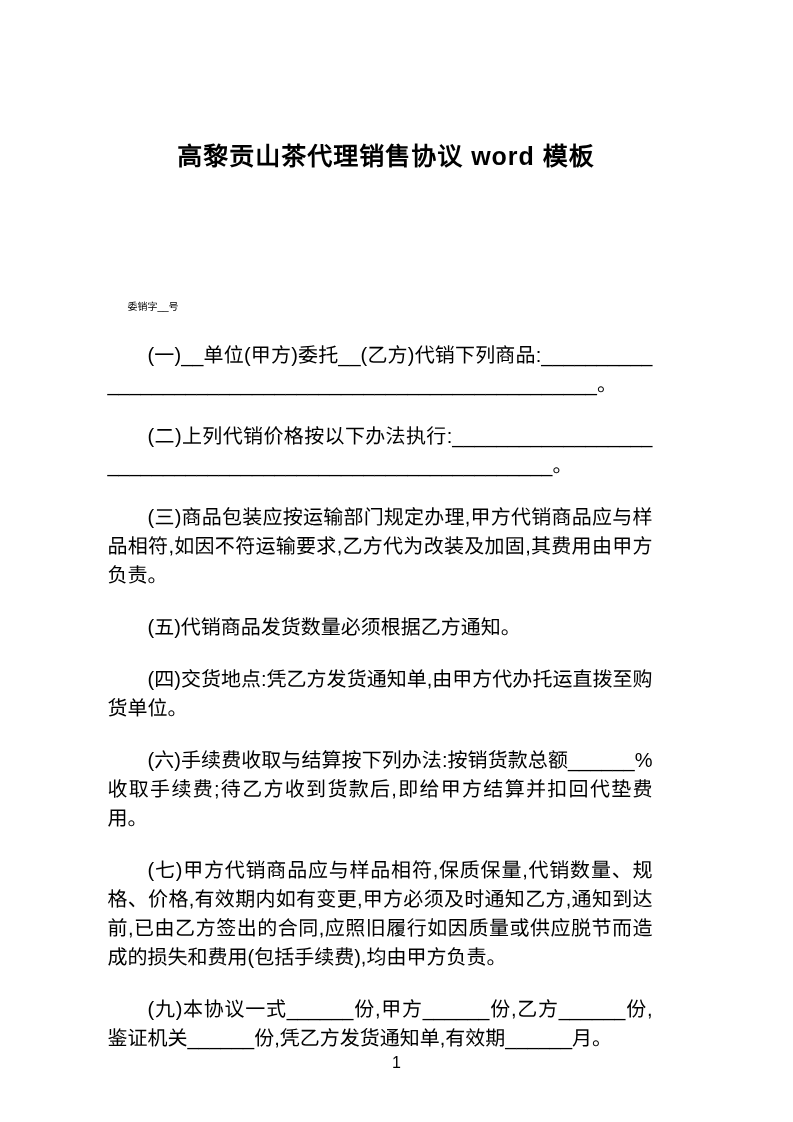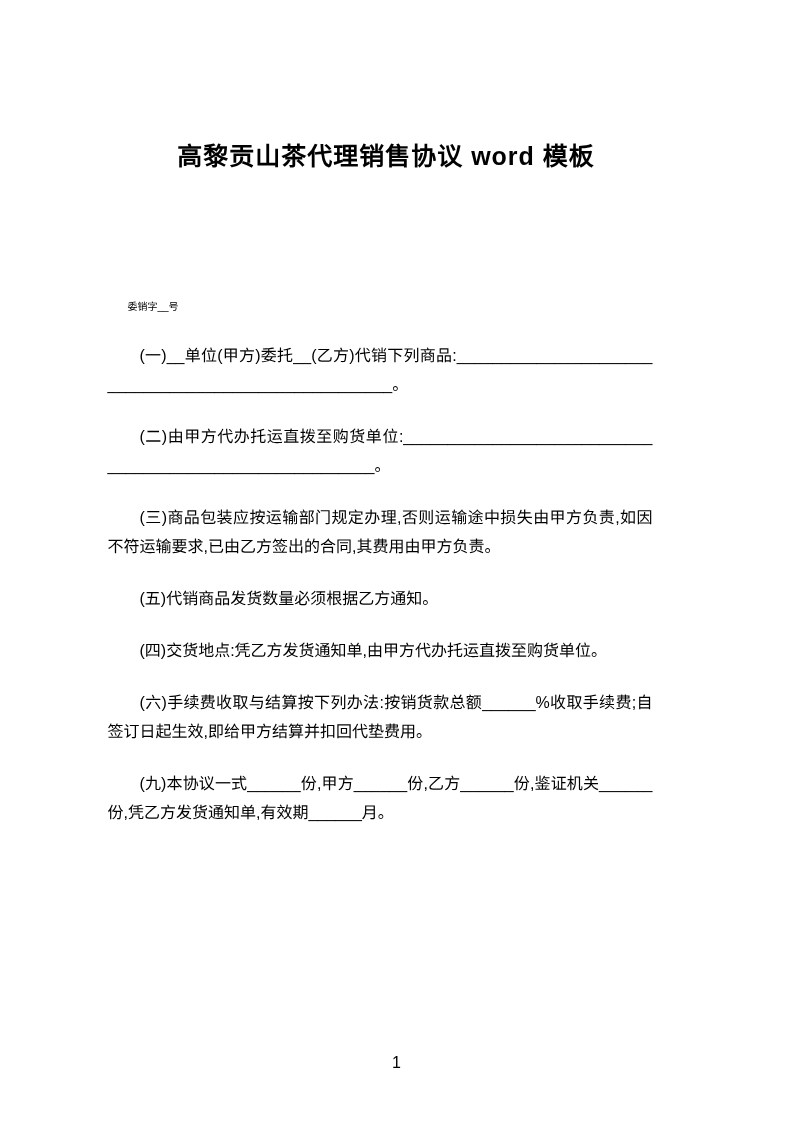--- a/index.html
+++ b/index.html
@@ -37,7 +37,7 @@
   }
   .clause {
     margin: 0 12px 23px 0;
-    font-size: 16px;
+    font-size: 20px;
     line-height: 29px;
     text-indent: 2em;
     text-align: justify;

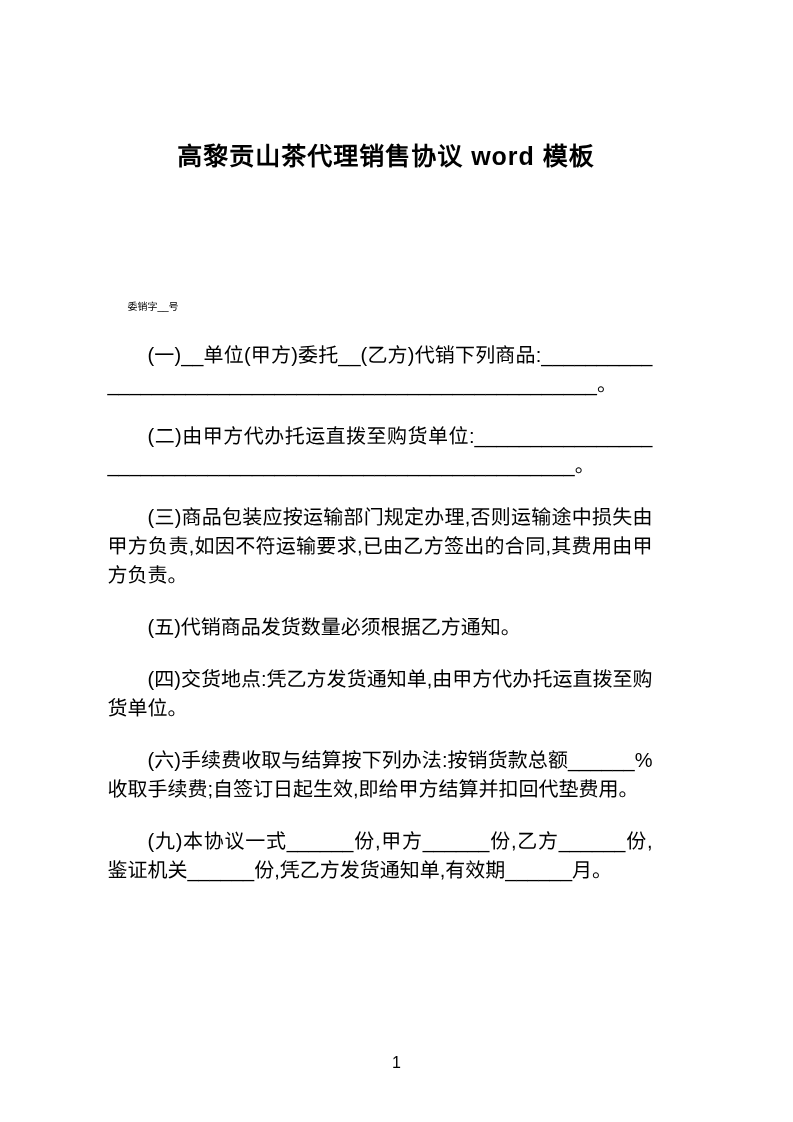--- a/index.html
+++ b/index.html
@@ -65,7 +65,7 @@
 
   <p class="clause">(一)__单位(甲方)委托__(乙方)代销下列商品:______________________________________________________。</p>
 
-  <p class="clause">(二)由甲方代办托运直拨至购货单位:__________________________________________________________。</p>
+  <p class="clause">(二)上列代销价格按以下办法执行:__________________________________________________________。</p>
 
   <p class="clause">(三)商品包装应按运输部门规定办理,否则运输途中损失由甲方负责,如因不符运输要求,已由乙方签出的合同,其费用由甲方负责。</p>
 

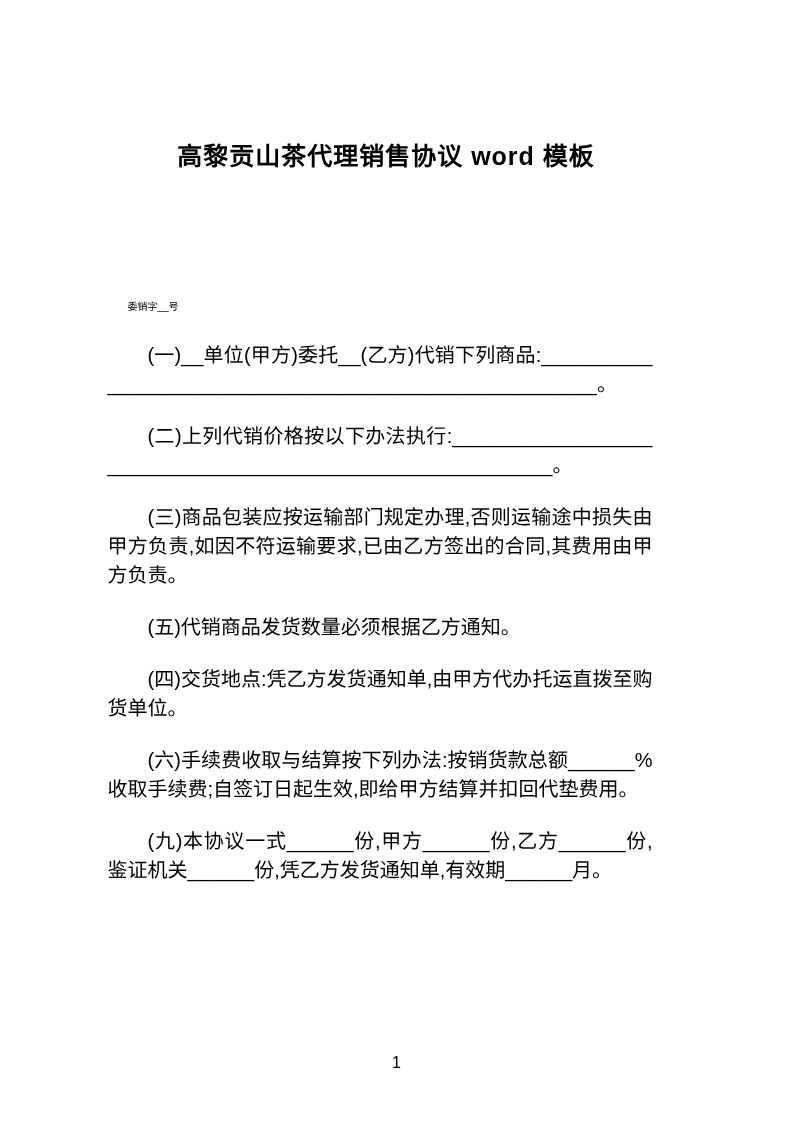--- a/index.html
+++ b/index.html
@@ -67,7 +67,7 @@
 
   <p class="clause">(二)上列代销价格按以下办法执行:__________________________________________________________。</p>
 
-  <p class="clause">(三)商品包装应按运输部门规定办理,否则运输途中损失由甲方负责,如因不符运输要求,已由乙方签出的合同,其费用由甲方负责。</p>
+  <p class="clause">(三)商品包装应按运输部门规定办理,甲方代销商品应与样品相符,如因不符运输要求,乙方代为改装及加固,其费用由甲方负责。</p>
 
   <p class="clause">(五)代销商品发货数量必须根据乙方通知。</p>
 

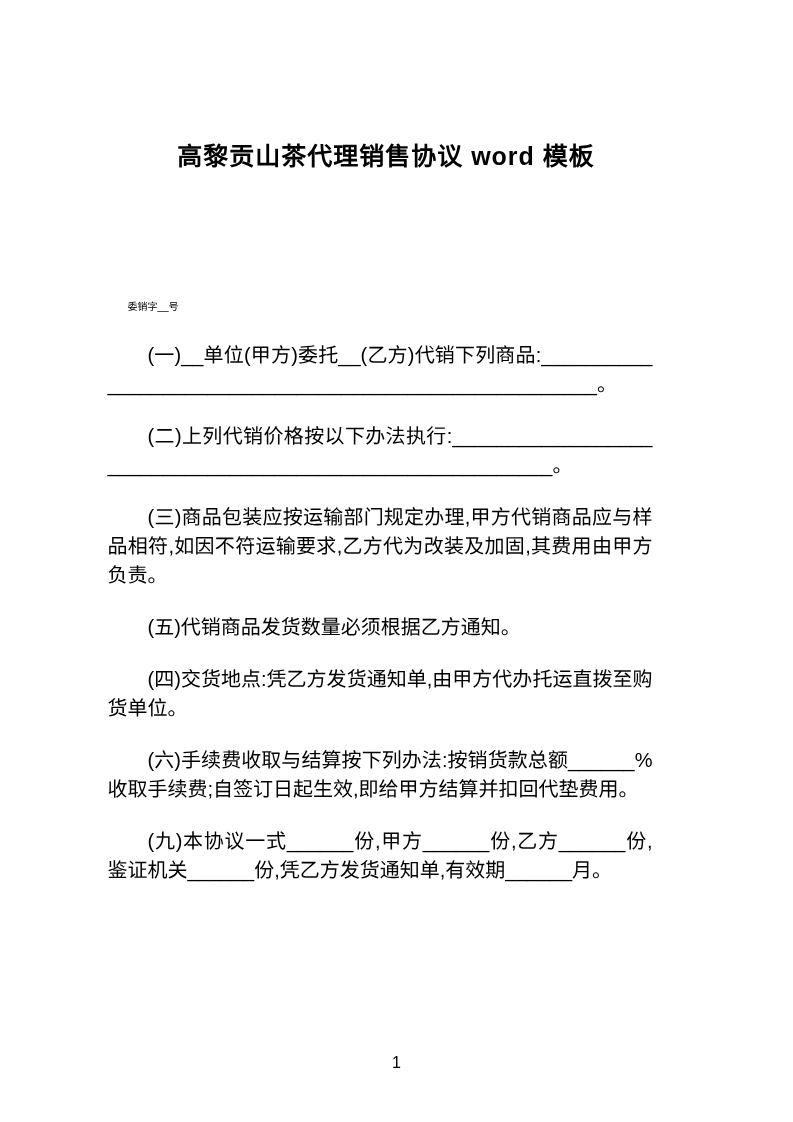--- a/index.html
+++ b/index.html
@@ -73,7 +73,7 @@
 
   <p class="clause">(四)交货地点:凭乙方发货通知单,由甲方代办托运直拨至购货单位。</p>
 
-  <p class="clause">(六)手续费收取与结算按下列办法:按销货款总额______%收取手续费;自签订日起生效,即给甲方结算并扣回代垫费用。</p>
+  <p class="clause">(六)手续费收取与结算按下列办法:按销货款总额______%收取手续费;待乙方收到货款后,即给甲方结算并扣回代垫费用。</p>
 
 
 

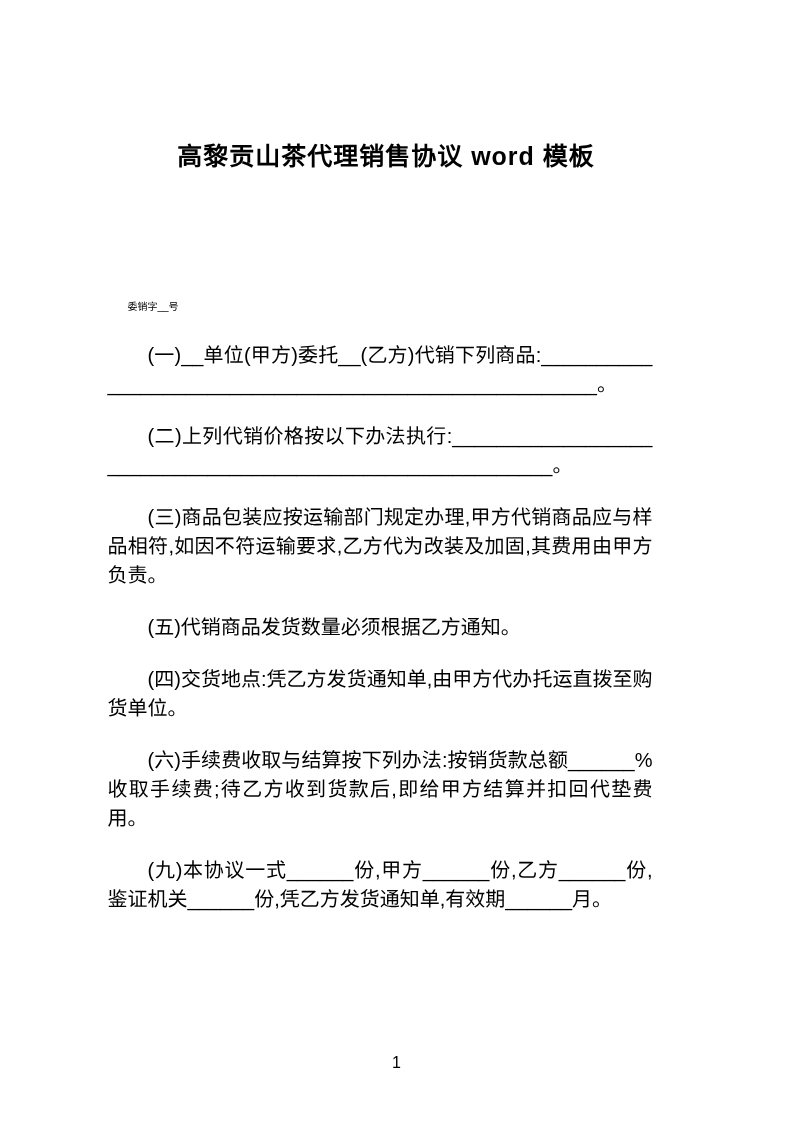--- a/index.html
+++ b/index.html
@@ -75,6 +75,7 @@
 
   <p class="clause">(六)手续费收取与结算按下列办法:按销货款总额______%收取手续费;待乙方收到货款后,即给甲方结算并扣回代垫费用。</p>
 
+  <p class="clause">(七)甲方代销商品应与样品相符,保质保量,代销数量、规格、价格,有效期内如有变更,甲方必须及时通知乙方,通知到达前,已由乙方签出的合同,应照旧履行如因质量或供应脱节而造成的损失和费用(包括手续费),均由甲方负责。</p>
 
 
   <p class="clause">(九)本协议一式______份,甲方______份,乙方______份,鉴证机关______份,凭乙方发货通知单,有效期______月。</p>

